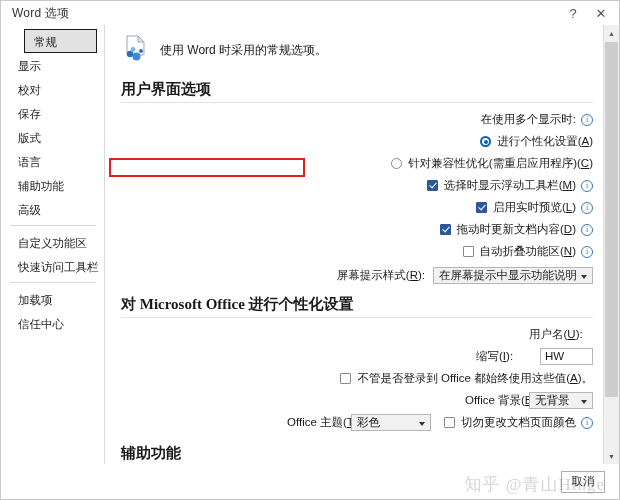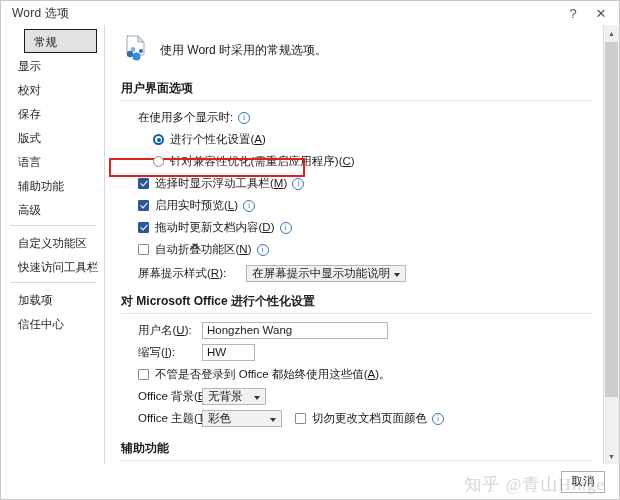--- a/index.html
+++ b/index.html
@@ -117,9 +117,10 @@
   }
   .section-title {
     font-weight: bold;
-    font-size: 12px;
+    font-size: 15px;
     color: #1a1a1a;
     margin: 0 0 3px 0;
+    font-family: Liberation Serif, serif;
   }
   .section-rule {
     height: 1px;

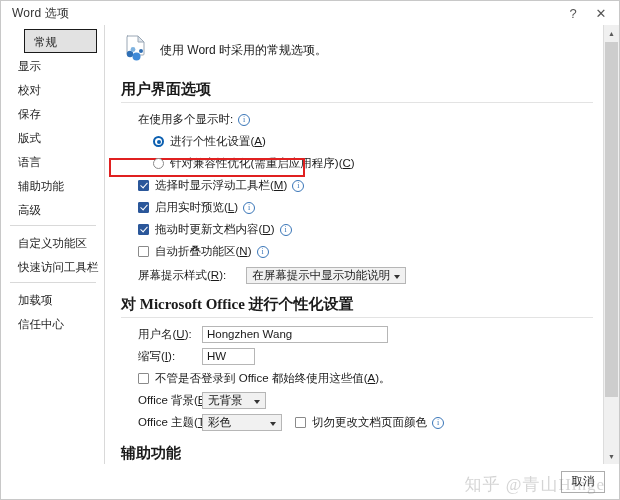--- a/index.html
+++ b/index.html
@@ -127,7 +127,7 @@
     background: #e3e3e3;
     margin: 0 0 8px 0;
   }
-  .indent { margin-left: 17px; }
+  .indent { margin-left: 17px; justify-content: flex-end; }
   .row {
     display: flex;
     align-items: center;

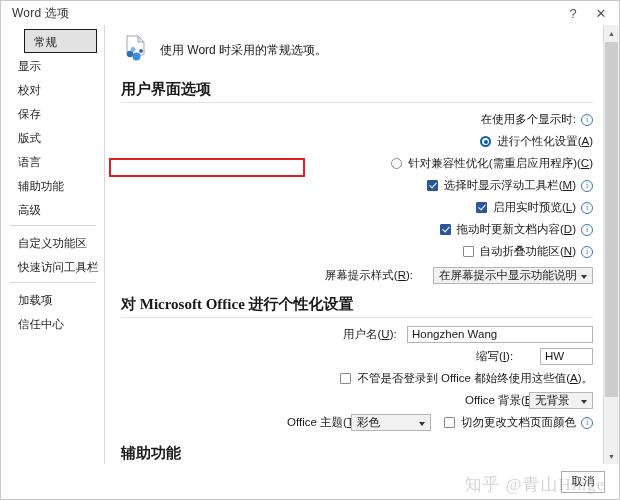--- a/index.html
+++ b/index.html
@@ -429,7 +429,7 @@
       </div>
 
       <div class="row indent" style="margin-top:7px;margin-bottom:11px">
-        <span class="lbl" style="margin-right:20px"><span>屏幕提示样式(</span><u>R</u><span>):</span></span>
+        <span class="lbl" style="margin-right:8px"><span>屏幕提示样式(</span><u>R</u><span>):</span></span>
         <span class="combo" style="width:160px">在屏幕提示中显示功能说明</span>
       </div>
 

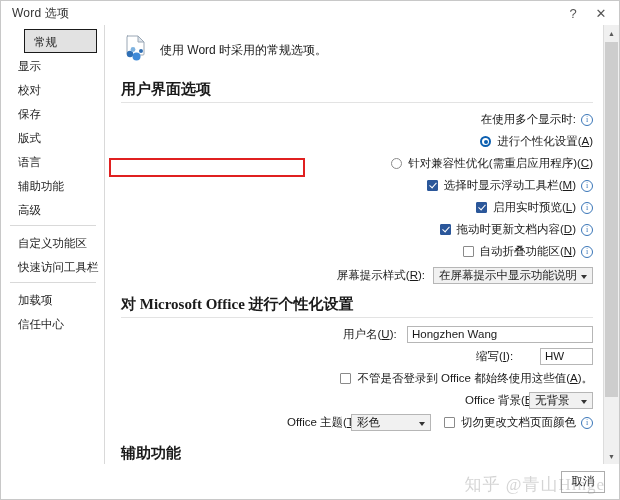--- a/index.html
+++ b/index.html
@@ -438,7 +438,6 @@
 
       <div class="row indent">
         <span class="lbl lbl-w"><span>用户名(</span><u>U</u><span>):</span></span>
-        <span class="tinput" style="width:186px">Hongzhen Wang</span>
       </div>
 
       <div class="row indent">

